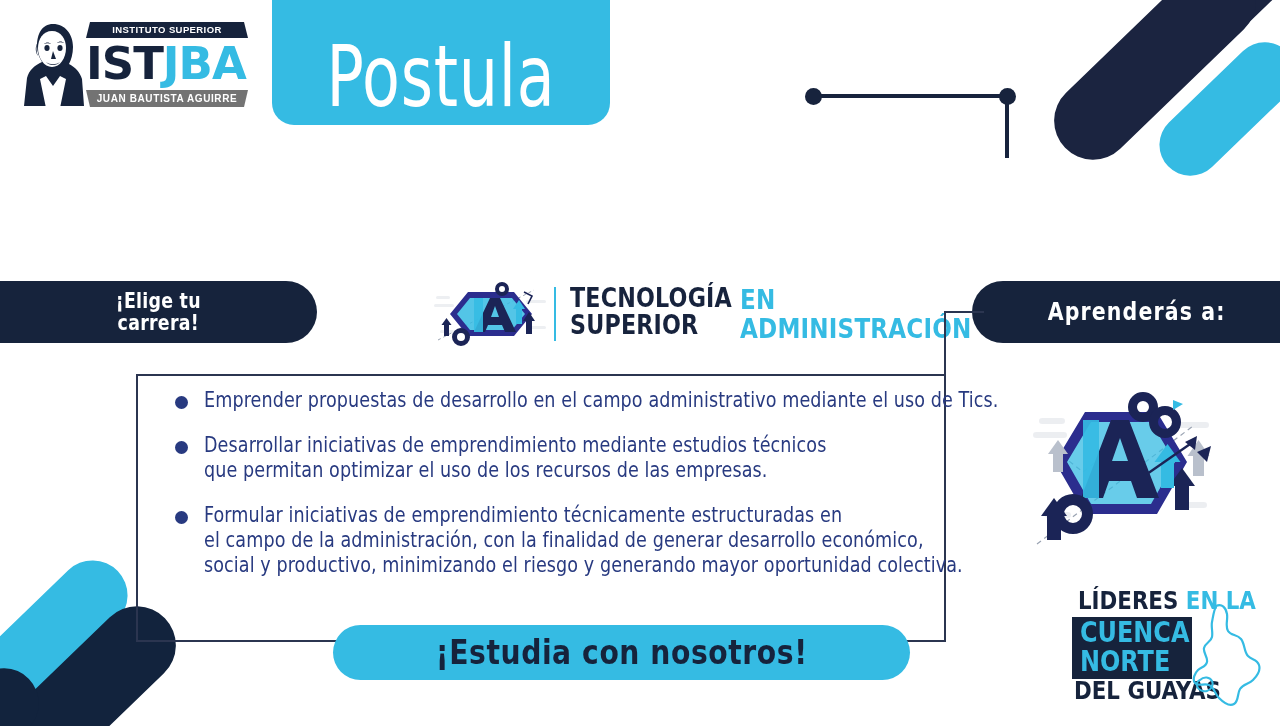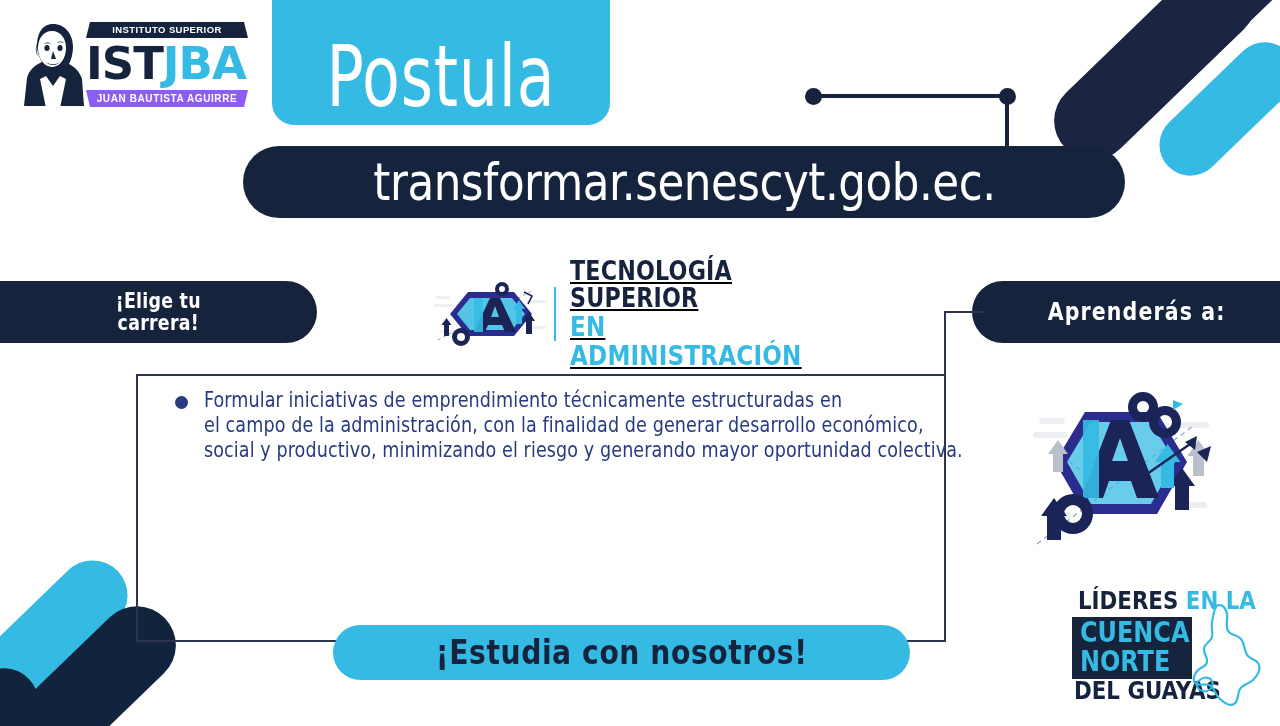--- a/index.html
+++ b/index.html
@@ -49,7 +49,7 @@
   .logo-main .ist{color:#16233c;}
   .logo-main .jba{color:#35bbe3;}
   .logo-bot-bar{position:absolute;left:0;top:68px;width:162px;height:17px;
-     background:#8b5cf6;color:#fff;font-size:10px;letter-spacing:.6px;
+     background:#737373;color:#fff;font-size:10px;letter-spacing:.6px;
      font-weight:700;text-align:center;line-height:17px;
      clip-path:polygon(0 0,162px 0,158px 17px,4px 17px);}
 

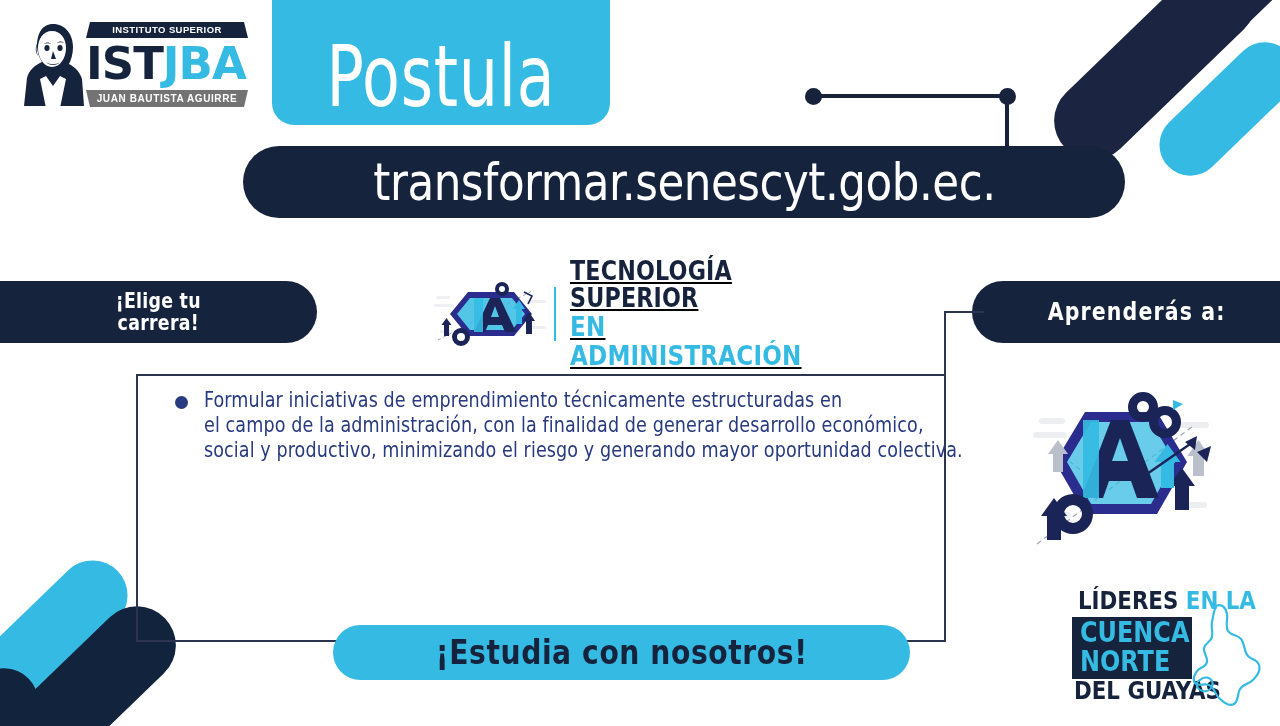--- a/index.html
+++ b/index.html
@@ -194,9 +194,6 @@
     <div class="dot dot-r"></div>
   </div>
 
-  <div id="url-pill">
-    <div id="url-text">transformar.senescyt.gob.ec.</div>
-  </div>
 
   <div id="elige-pill">
     <div id="elige-text">

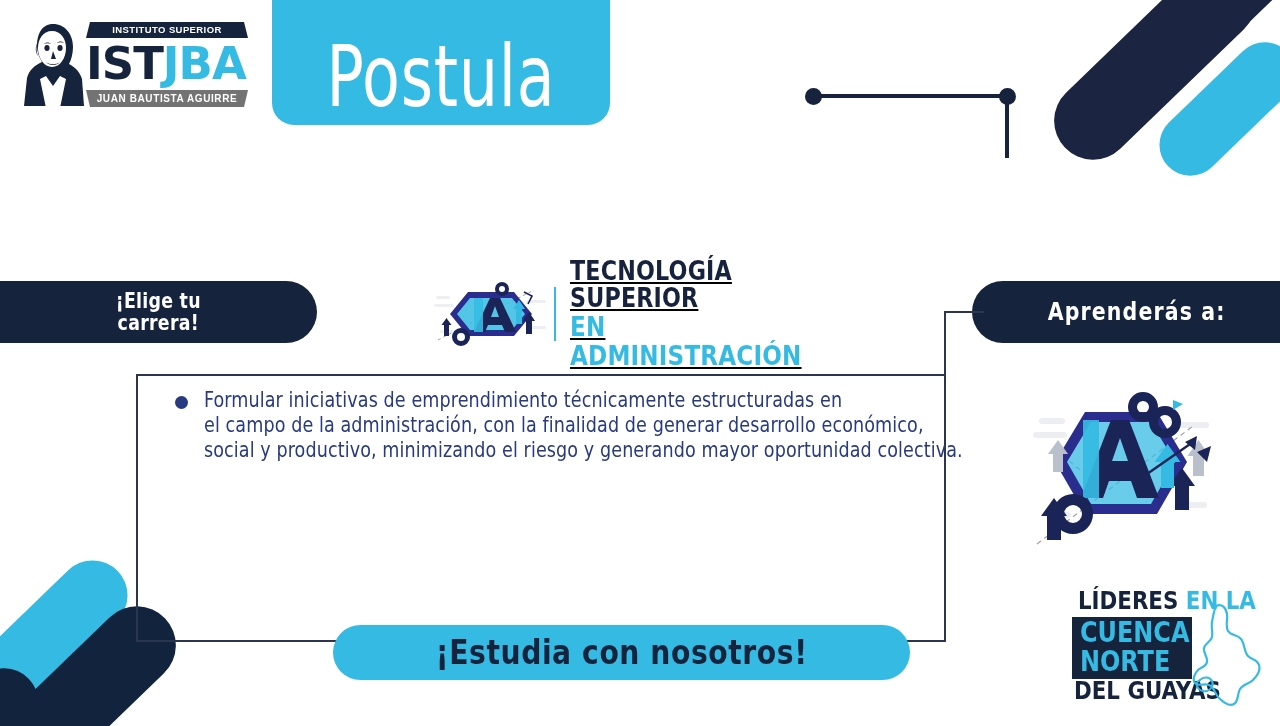--- a/index.html
+++ b/index.html
@@ -89,7 +89,7 @@
   #career{position:absolute;left:430px;top:278px;width:420px;height:72px;display:flex;align-items:center;}
   #career-mark{width:120px;height:72px;position:relative;flex:0 0 120px;}
   #career-divider{width:2px;height:54px;background:#35bbe3;margin:0 14px 0 4px;flex:0 0 2px;}
-  #career-words{display:flex;flex-direction:column;justify-content:center;text-decoration:underline;}
+  #career-words{display:flex;justify-content:center;}
   .cw1{color:#17233d;font-family:"DejaVu Sans Condensed","Liberation Sans Narrow","Liberation Sans",sans-serif;
      font-size:26px;line-height:27px;font-weight:700;letter-spacing:.2px;transform:scaleX(.95);transform-origin:left;}
   .cw2{color:#35bbe3;font-family:"DejaVu Sans Condensed","Liberation Sans Narrow","Liberation Sans",sans-serif;

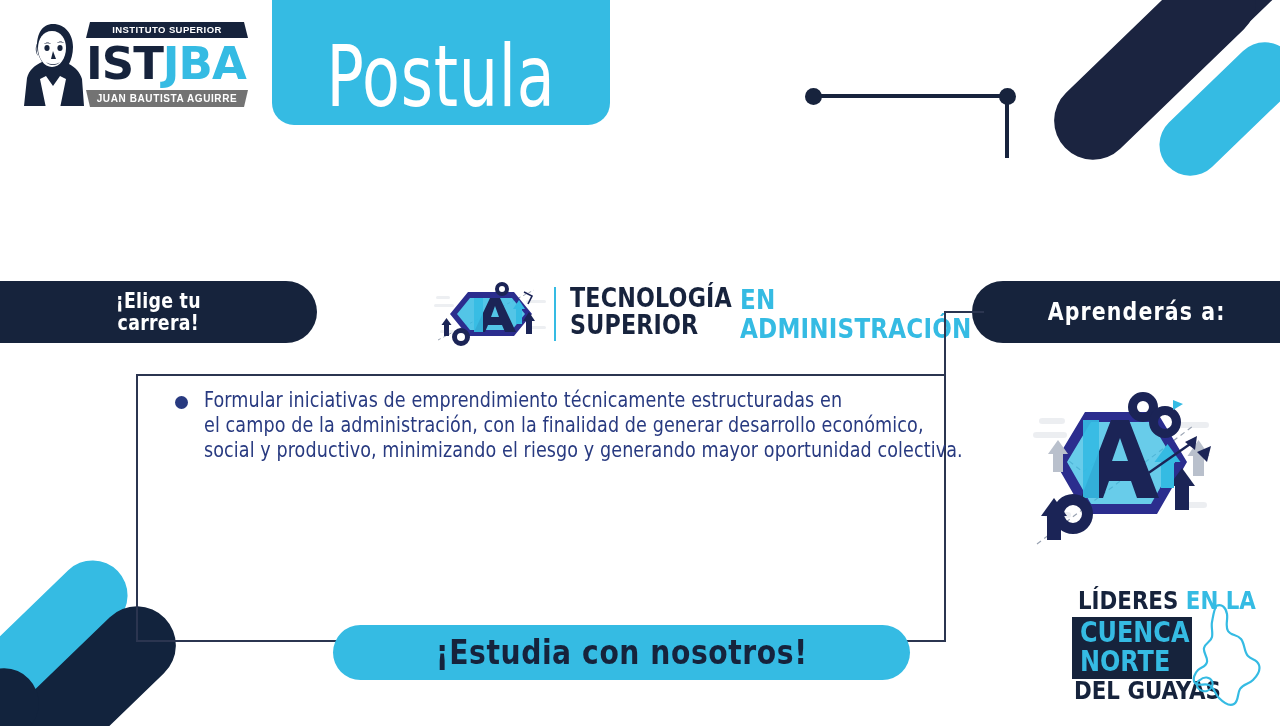--- a/index.html
+++ b/index.html
@@ -250,6 +250,12 @@
 
   <div id="bullets">
 
+    <div class="bullet-row">
+      <div class="bullet-dot"></div>
+      <div class="bullet-text">
+        <div>Emprender propuestas de desarrollo en el campo administrativo mediante el uso de Tics.</div>
+      </div>
+    </div>
 
 
     <div class="bullet-row">

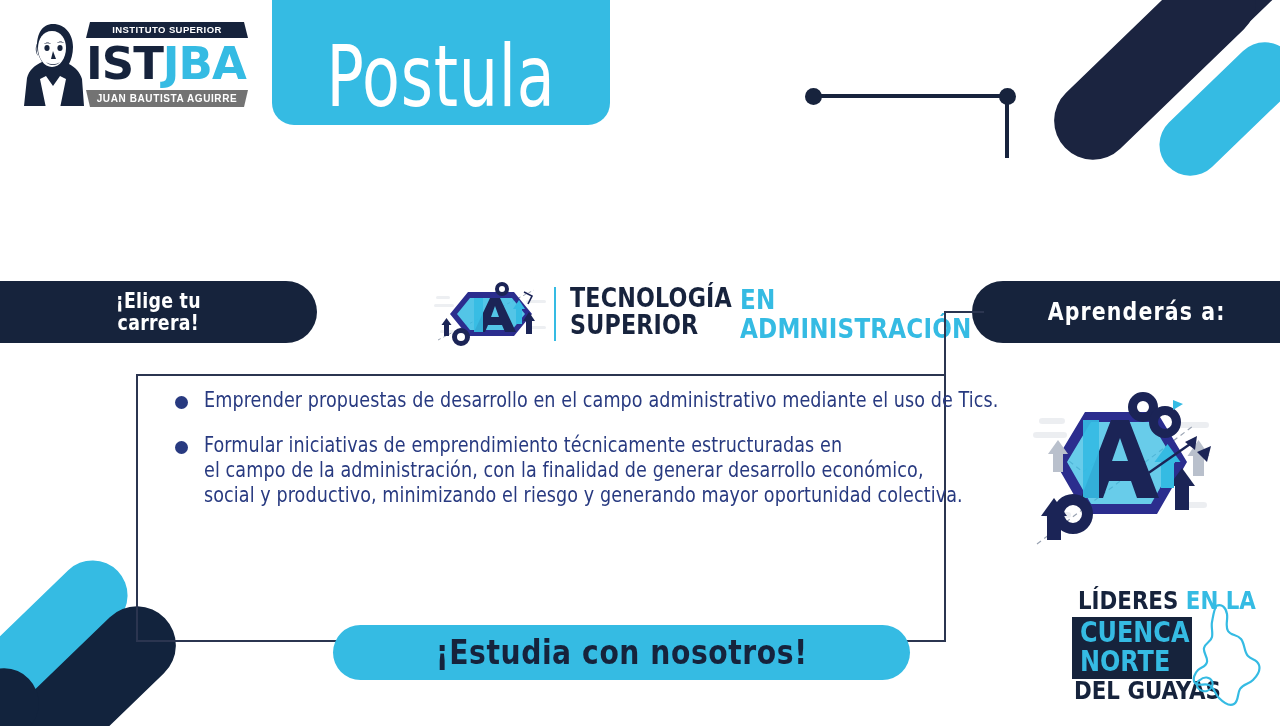--- a/index.html
+++ b/index.html
@@ -257,6 +257,13 @@
       </div>
     </div>
 
+    <div class="bullet-row">
+      <div class="bullet-dot"></div>
+      <div class="bullet-text">
+        <div>Desarrollar iniciativas de emprendimiento mediante estudios técnicos</div>
+        <div>que permitan optimizar el uso de los recursos de las empresas.</div>
+      </div>
+    </div>
 
     <div class="bullet-row">
       <div class="bullet-dot"></div>

